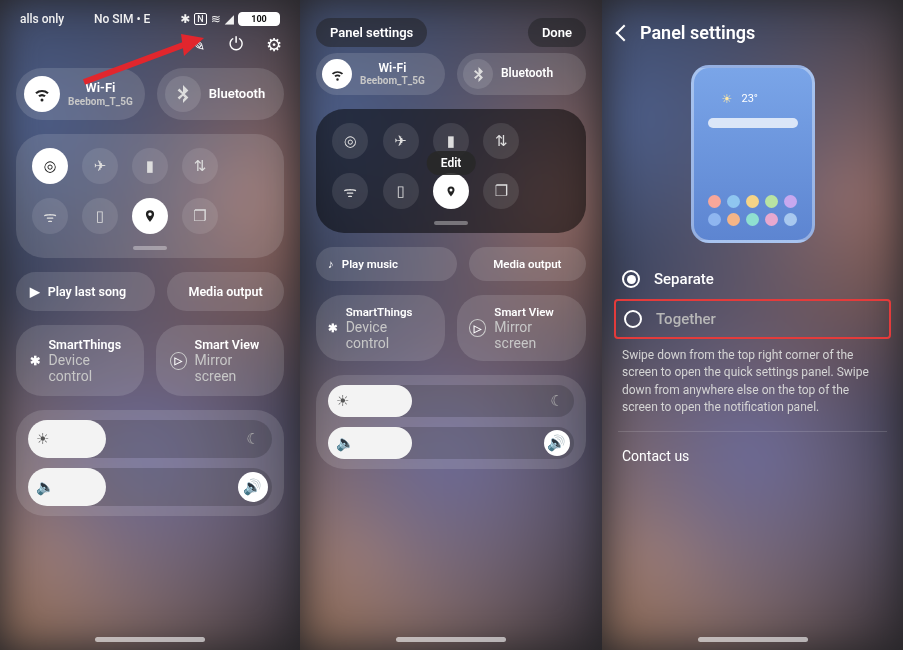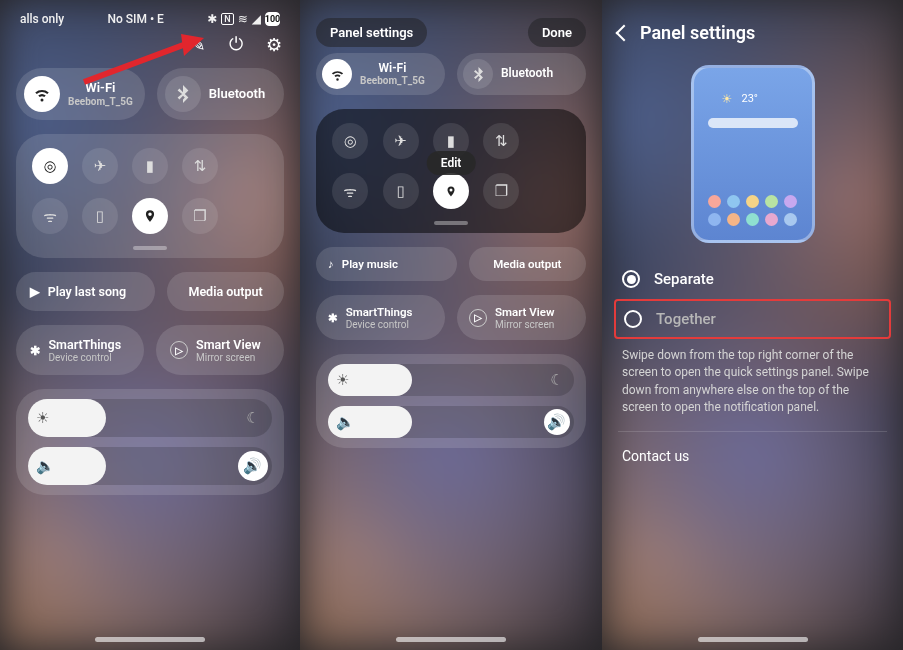--- a/index.html
+++ b/index.html
@@ -48,7 +48,7 @@
   .status-right { display: flex; gap: 4px; align-items: center; }
   .batt {
     display:inline-flex;align-items:center;justify-content:center;
-    width:15px;height:14px;border:1px solid #fff;color:#111;
+    width:42px;height:14px;border:1px solid #fff;color:#111;
     background:#fff;border-radius:4px;font-size:9px;font-weight:700;
   }
 

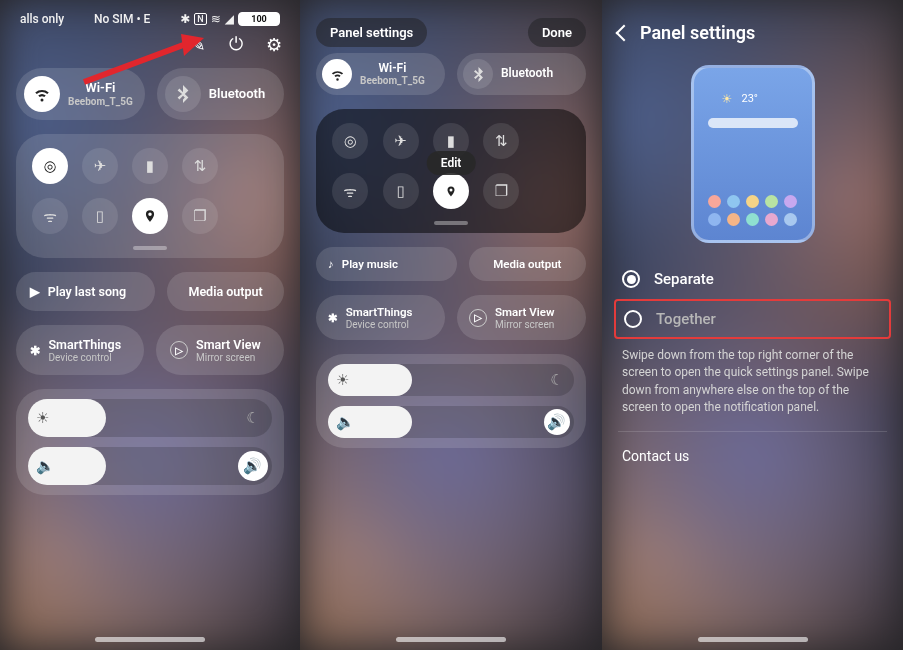--- a/index.html
+++ b/index.html
@@ -100,7 +100,7 @@
     display:flex;align-items:center;gap:8px;font-weight:600;
   }
   .chip.small{font-size:11.5px;padding:10px 12px;}
-  .chip .sub{display:block;font-size:10px;color:#c7c7c7;font-weight:400;}
+  .chip .sub{display:block;font-size:14px;color:#c7c7c7;font-weight:400;}
   .chip .cic{width:18px;height:18px;border:1.6px solid #ccc;border-radius:50%;display:flex;align-items:center;justify-content:center;font-size:10px;}
 
   

